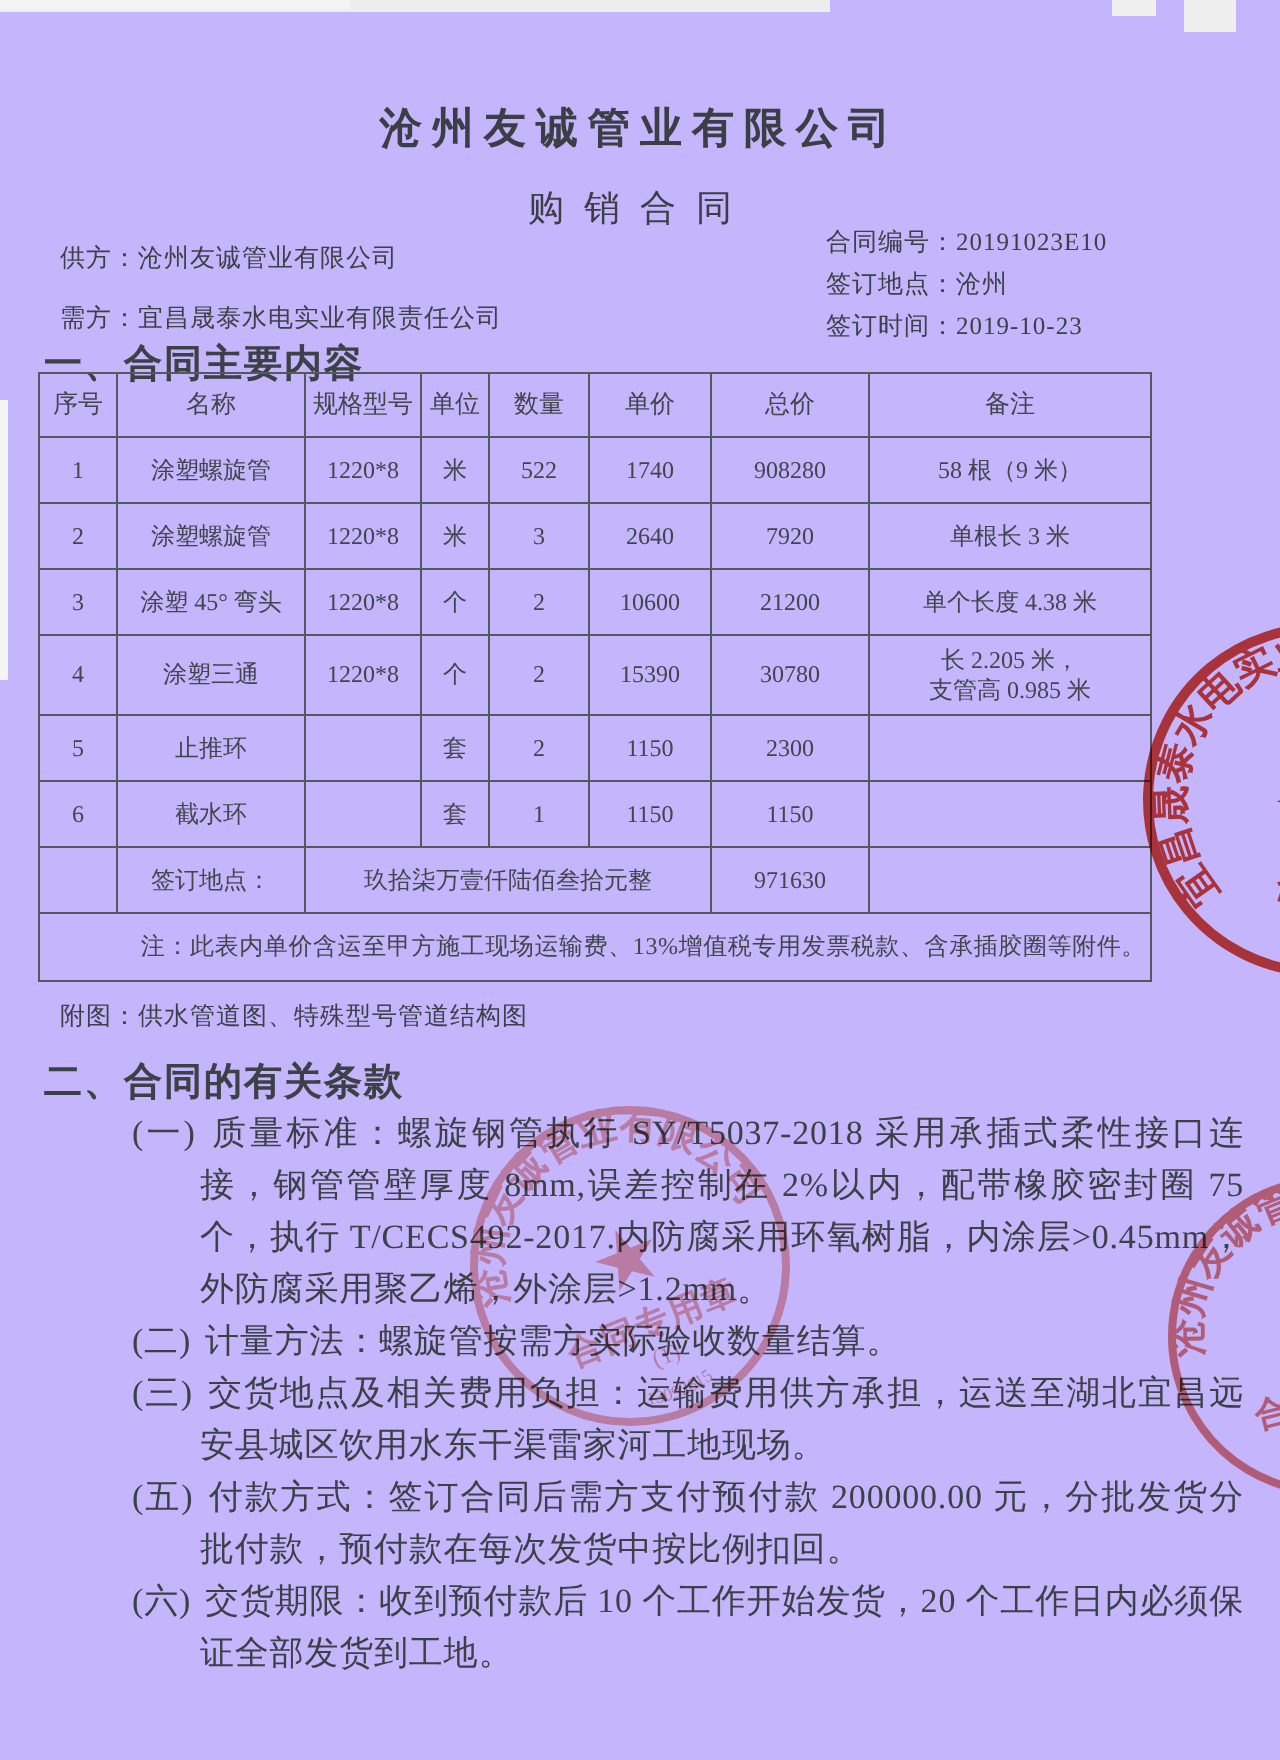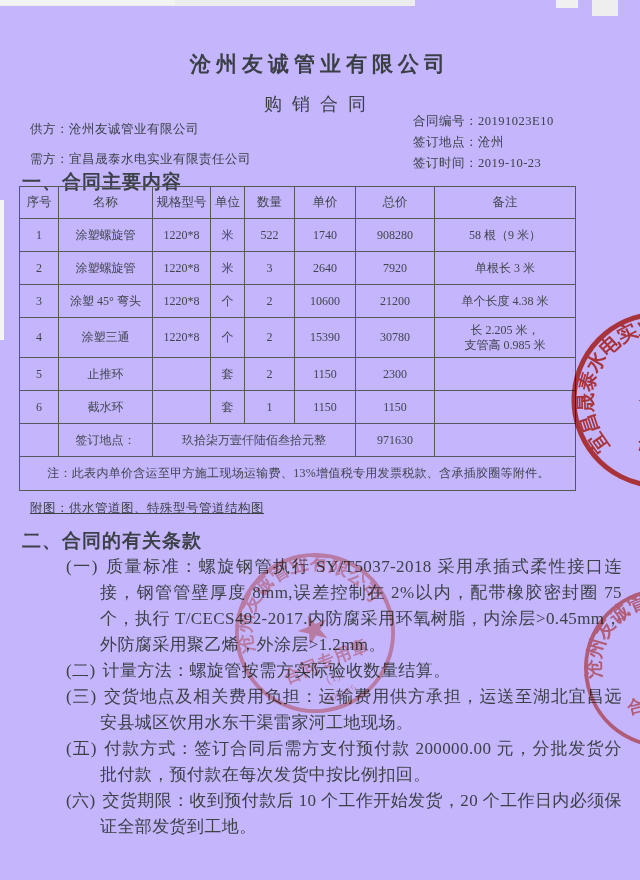--- a/index.html
+++ b/index.html
@@ -60,7 +60,7 @@
   td.remark { white-space:pre-line; line-height:15px; }
   tr.total-row td { height:33px; }
   tr.note-row td {
-    height:34px; text-align:center; padding-left:4px; font-size:12px;
+    height:34px; text-align:right; padding-left:4px; font-size:12px;
     letter-spacing:0.3px;
     margin-left:44px;
   }

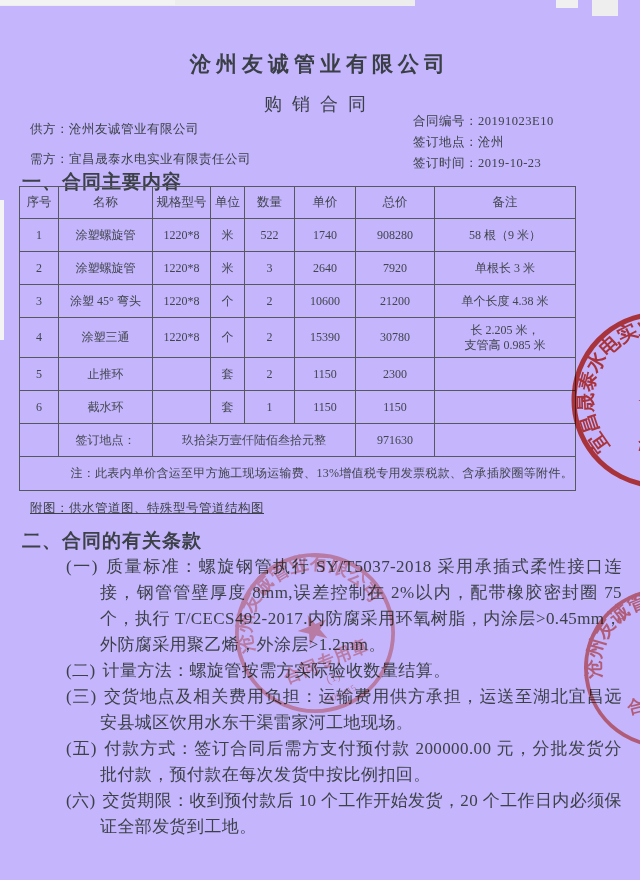--- a/index.html
+++ b/index.html
@@ -65,7 +65,7 @@
     margin-left:44px;
   }
 
-  .attachment-line { position:absolute; left:30px; top:500px; font-size:12.5px; letter-spacing:0.5px;text-decoration:underline; }
+  .attachment-line { position:absolute; left:30px; top:500px; font-size:12.5px; letter-spacing:0.5px; }
 
   .clauses { position:absolute; left:18px; top:554px; width:604px; }
   p.clause {

